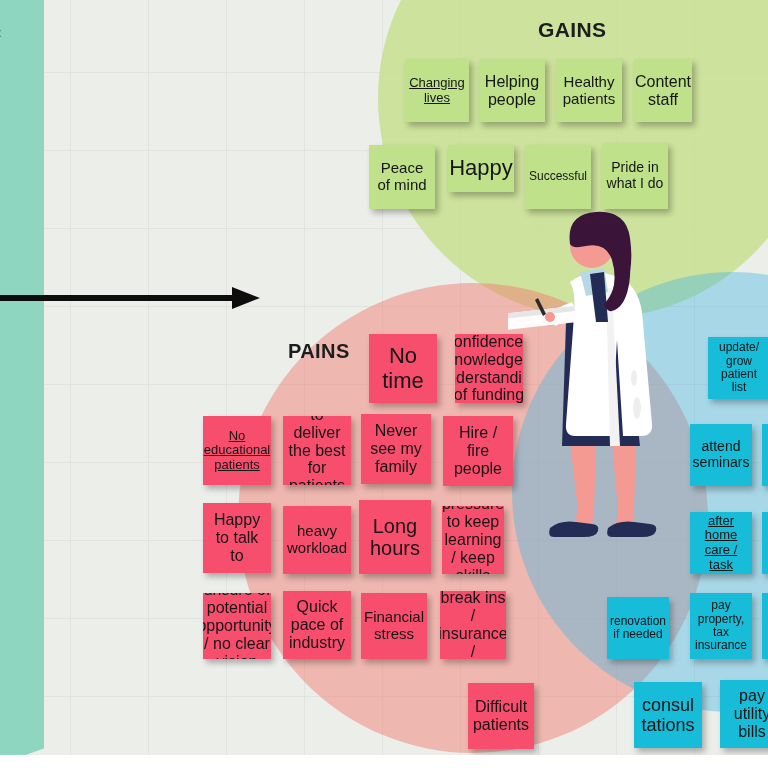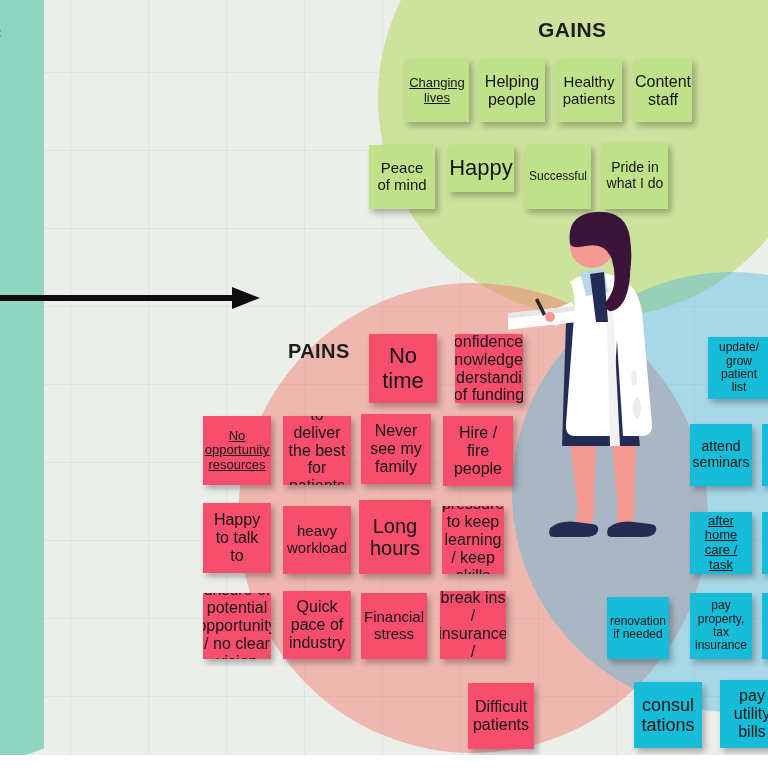--- a/index.html
+++ b/index.html
@@ -157,7 +157,7 @@
   <div class="note pink s22" style="left:369px;top:334px;width:68px;height:69px;">No time</div>
   <div class="note pink s11" style="left:455px;top:334px;width:68px;height:69px;">No confidence / knowledge / understanding of funding process</div>
 
-  <div class="note pink s13" style="left:203px;top:416px;width:68px;height:69px;">No opportunity resources</div>
+  <div class="note pink s13" style="left:203px;top:416px;width:68px;height:69px;">No educational patients</div>
   <div class="note pink s11" style="left:283px;top:416px;width:68px;height:69px;">struggle to deliver the best for patients / staff</div>
   <div class="note pink s16" style="left:361px;top:414px;width:70px;height:70px;">Never see my family</div>
   <div class="note pink s16" style="left:443px;top:416px;width:70px;height:70px;">Hire / fire people</div>

